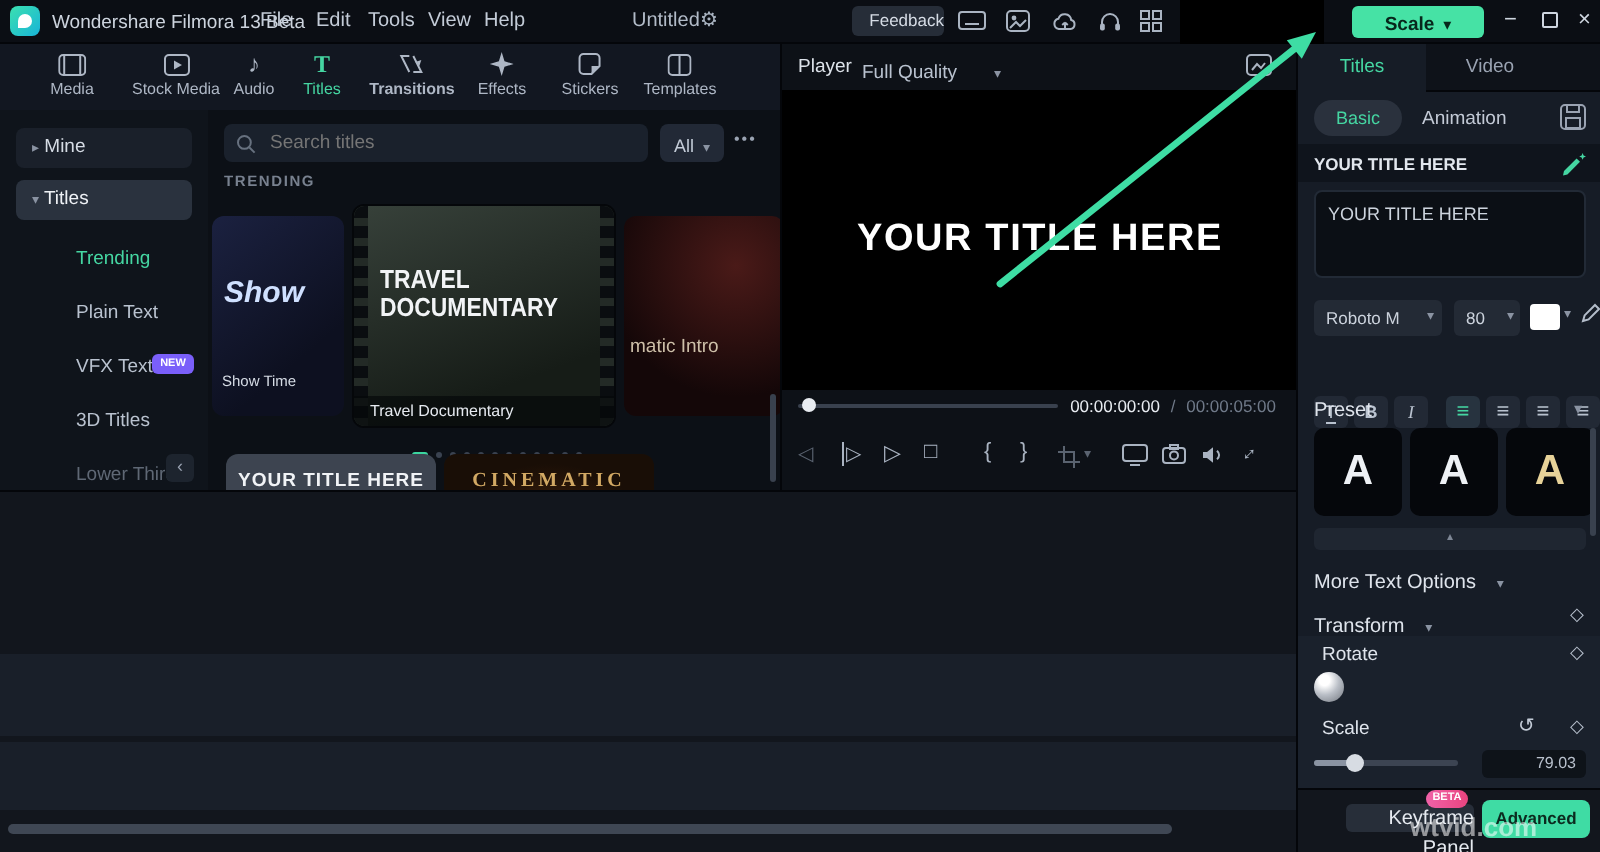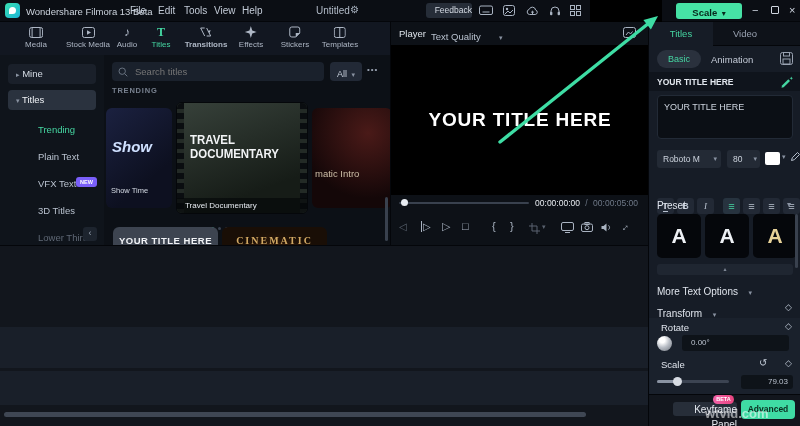--- a/index.html
+++ b/index.html
@@ -230,7 +230,7 @@
   <div class="player">
     <span class="ab" style="left:8px;top:6px;font-size:9.5px;color:#dde3ea;">Player</span>
     <div class="ab" style="left:40px;top:4px;">
-      <span style="font-size:9.5px;color:#b9c2cf;">Text Quality</span>
+      <span style="font-size:9.5px;color:#b9c2cf;">Full Quality</span>
       <span style="font-size:7px;color:#8a93a2;margin-left:14px;">▾</span>
     </div>
     <span class="ab" style="left:232px;top:5px;">

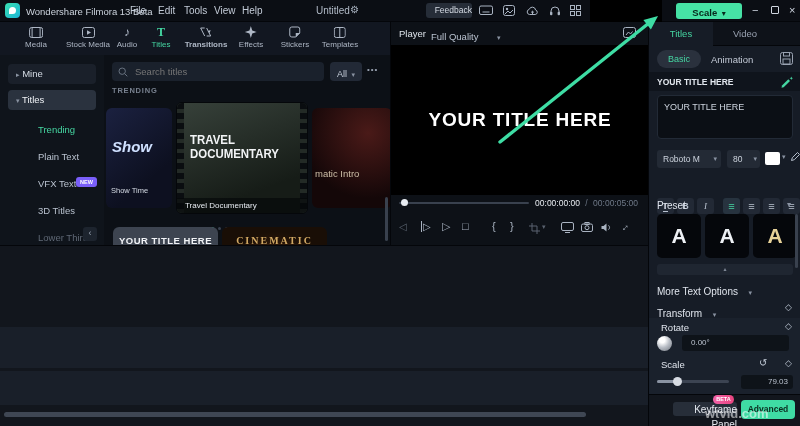--- a/index.html
+++ b/index.html
@@ -360,7 +360,6 @@
       <span style="position:absolute;left:12px;top:4px;font-size:9.5px;color:#dfe4ec;">Rotate</span>
       <span style="position:absolute;left:136px;top:3px;font-size:9px;color:#b9c2cf;">◇</span>
       <div style="position:absolute;left:8px;top:18px;width:15px;height:15px;border-radius:50%;background:radial-gradient(circle at 35% 28%,#ffffff 18%,#b9bec6 50%,#6f747c);"></div>
-      <div style="position:absolute;left:33px;top:17px;width:107px;height:16px;background:#0e1319;border-radius:3px;line-height:16px;padding-left:9px;font-size:8px;color:#b9c1cd;">0.00°</div>
       <span style="position:absolute;left:12px;top:41px;font-size:9.5px;color:#dfe4ec;">Scale</span>
       <span style="position:absolute;left:110px;top:39px;font-size:10px;color:#c3cbd7;">↺</span>
       <span style="position:absolute;left:136px;top:40px;font-size:9px;color:#b9c2cf;">◇</span>

